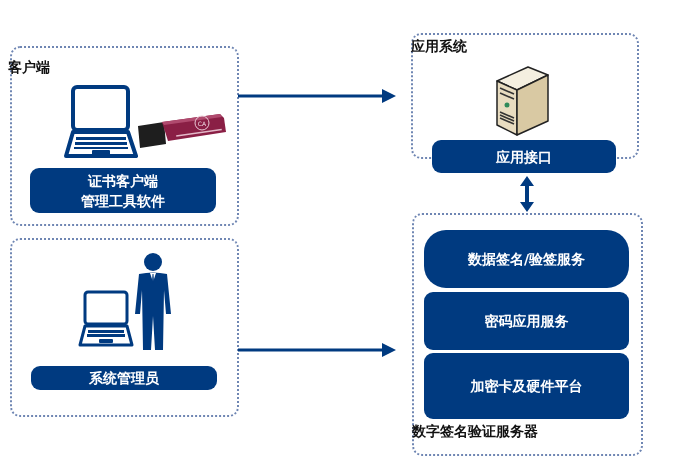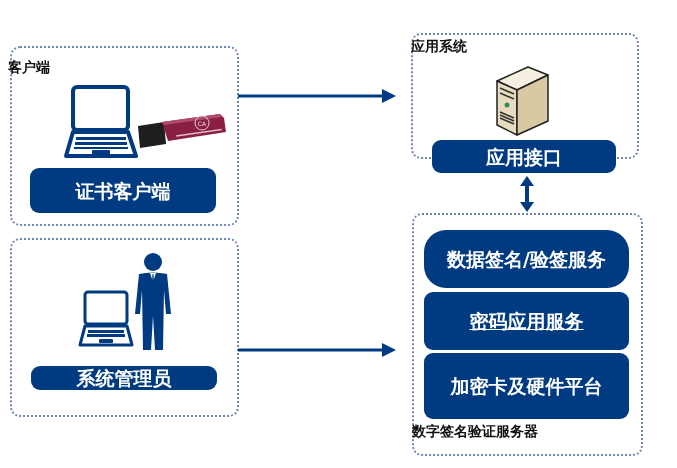--- a/index.html
+++ b/index.html
@@ -9,7 +9,7 @@
   .title { position:absolute; font-size:14px; color:#111; font-weight:bold; text-align:left; }
   .btn { position:absolute; background:#003a80; color:#fff; border-radius:9px;
          display:flex; align-items:center; justify-content:center; text-align:center;
-         font-size:19px; font-weight:bold; line-height:20px; box-sizing:border-box; }
+         font-size:14px; font-weight:bold; line-height:20px; box-sizing:border-box; }
   .icon { position:absolute; }
   .arrow { position:absolute; }
 </style>

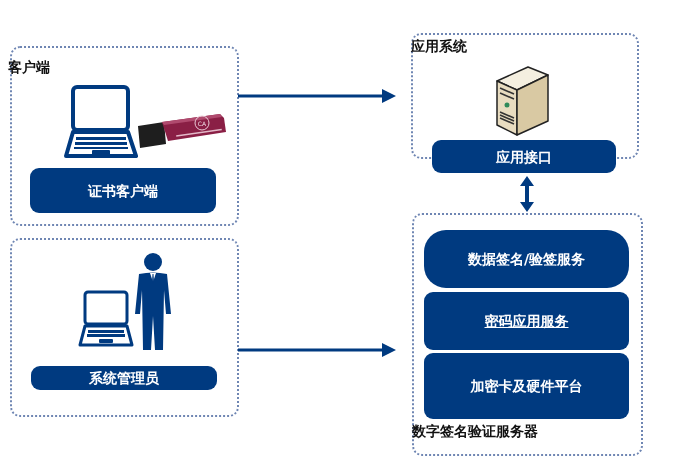--- a/index.html
+++ b/index.html
@@ -41,6 +41,7 @@
 
 <div class="btn" style="left:30px;top:168px;width:186px;height:45px;flex-direction:column;align-items:center;">
   <span>证书客户端</span>
+  <span>管理工具软件</span>
 </div>
 
 <div class="group" style="left:10px;top:238px;width:229px;height:179px;"></div>

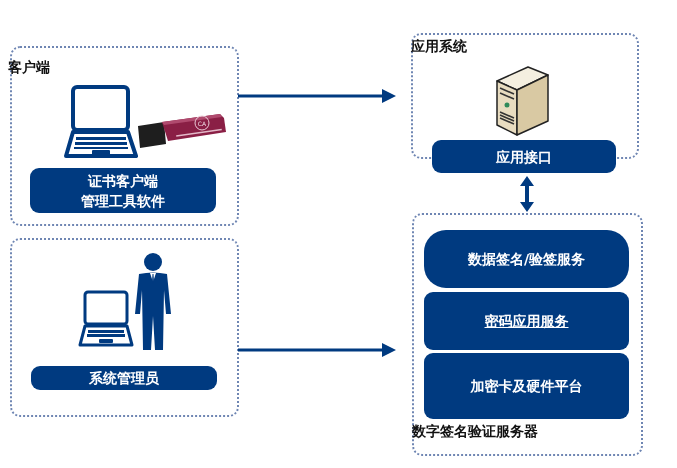--- a/index.html
+++ b/index.html
@@ -97,7 +97,7 @@
 <div class="btn" style="left:424px;top:230px;width:205px;height:58px;border-radius:22px;">
   <span>数据签名/验签服务</span>
 </div>
-<div class="btn" style="left:424px;top:292px;width:205px;height:58px;text-decoration:underline;">
+<div class="btn" style="left:424px;top:292px;width:205px;height:58px;">
   <span>密码应用服务</span>
 </div>
 <div class="btn" style="left:424px;top:353px;width:205px;height:66px;">

